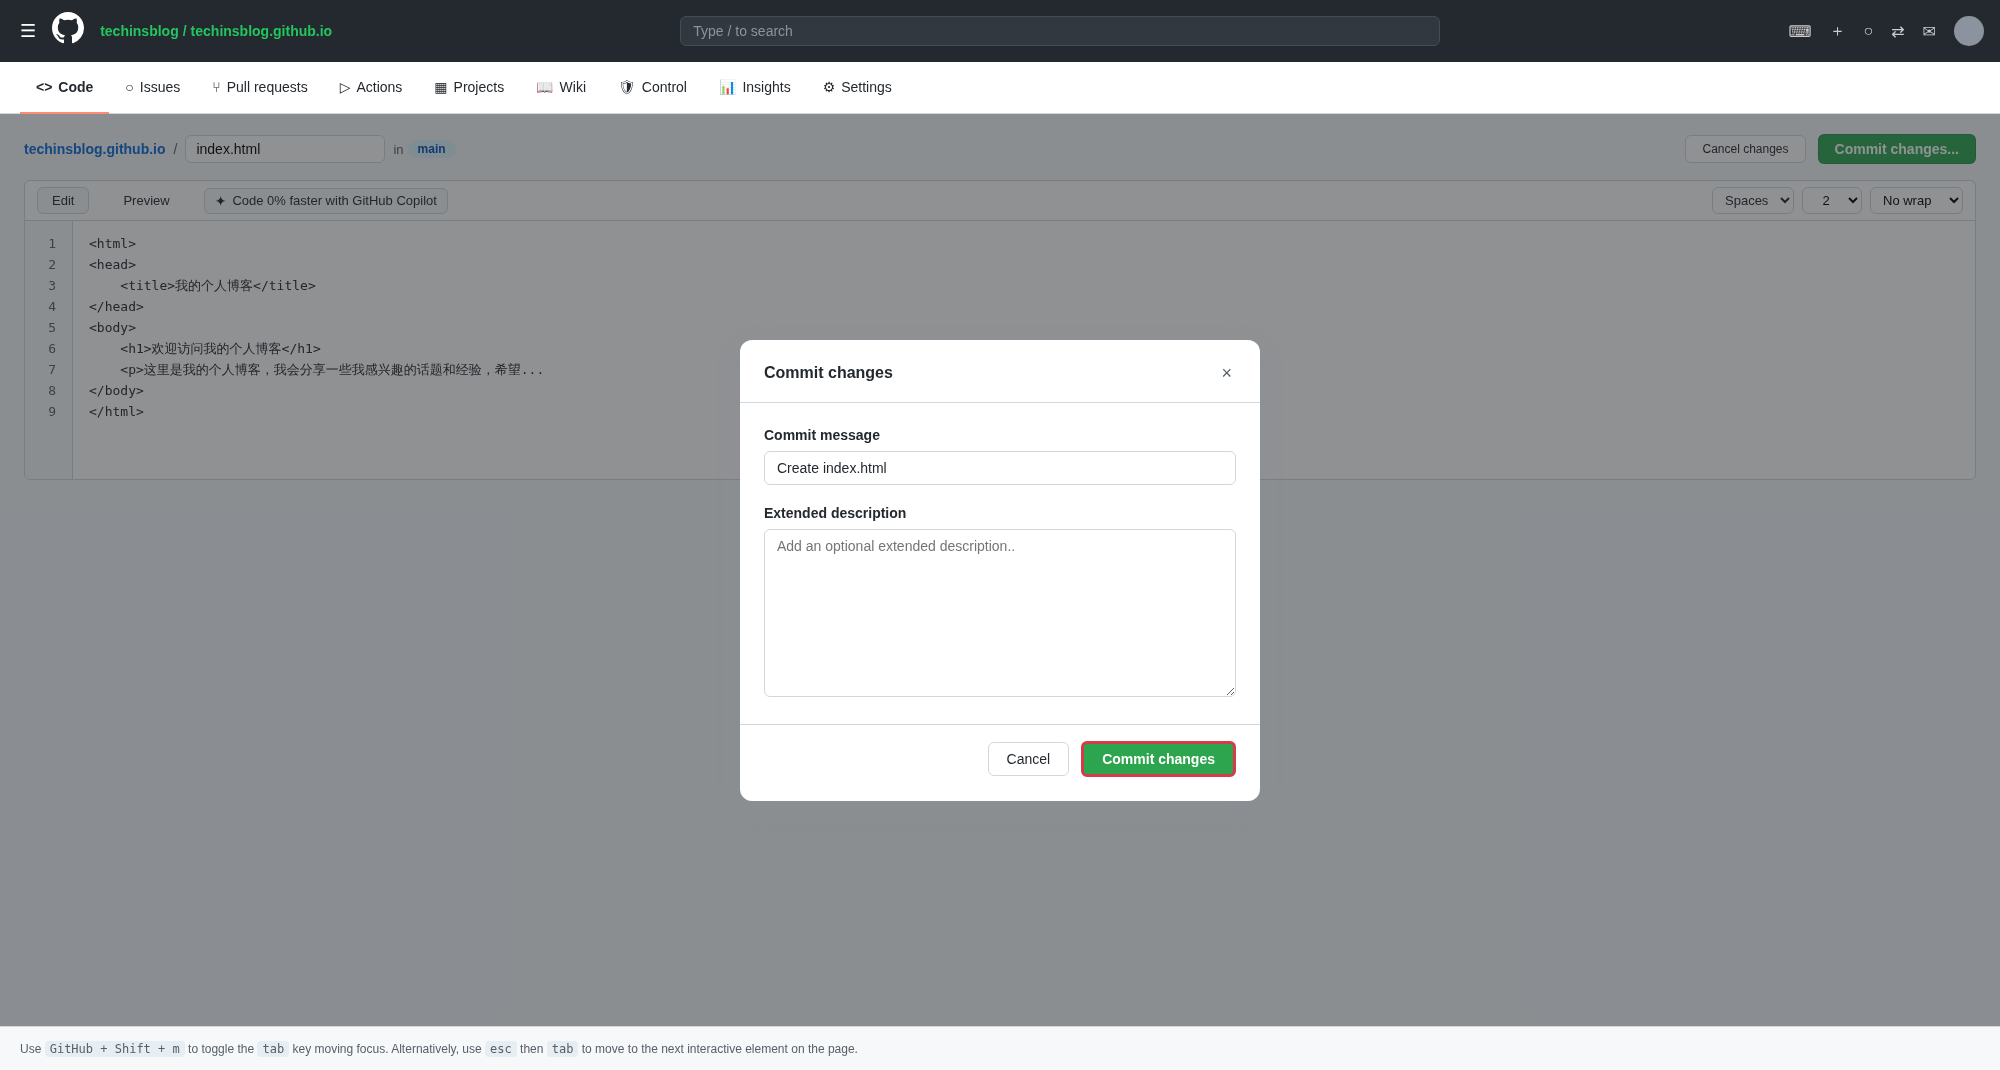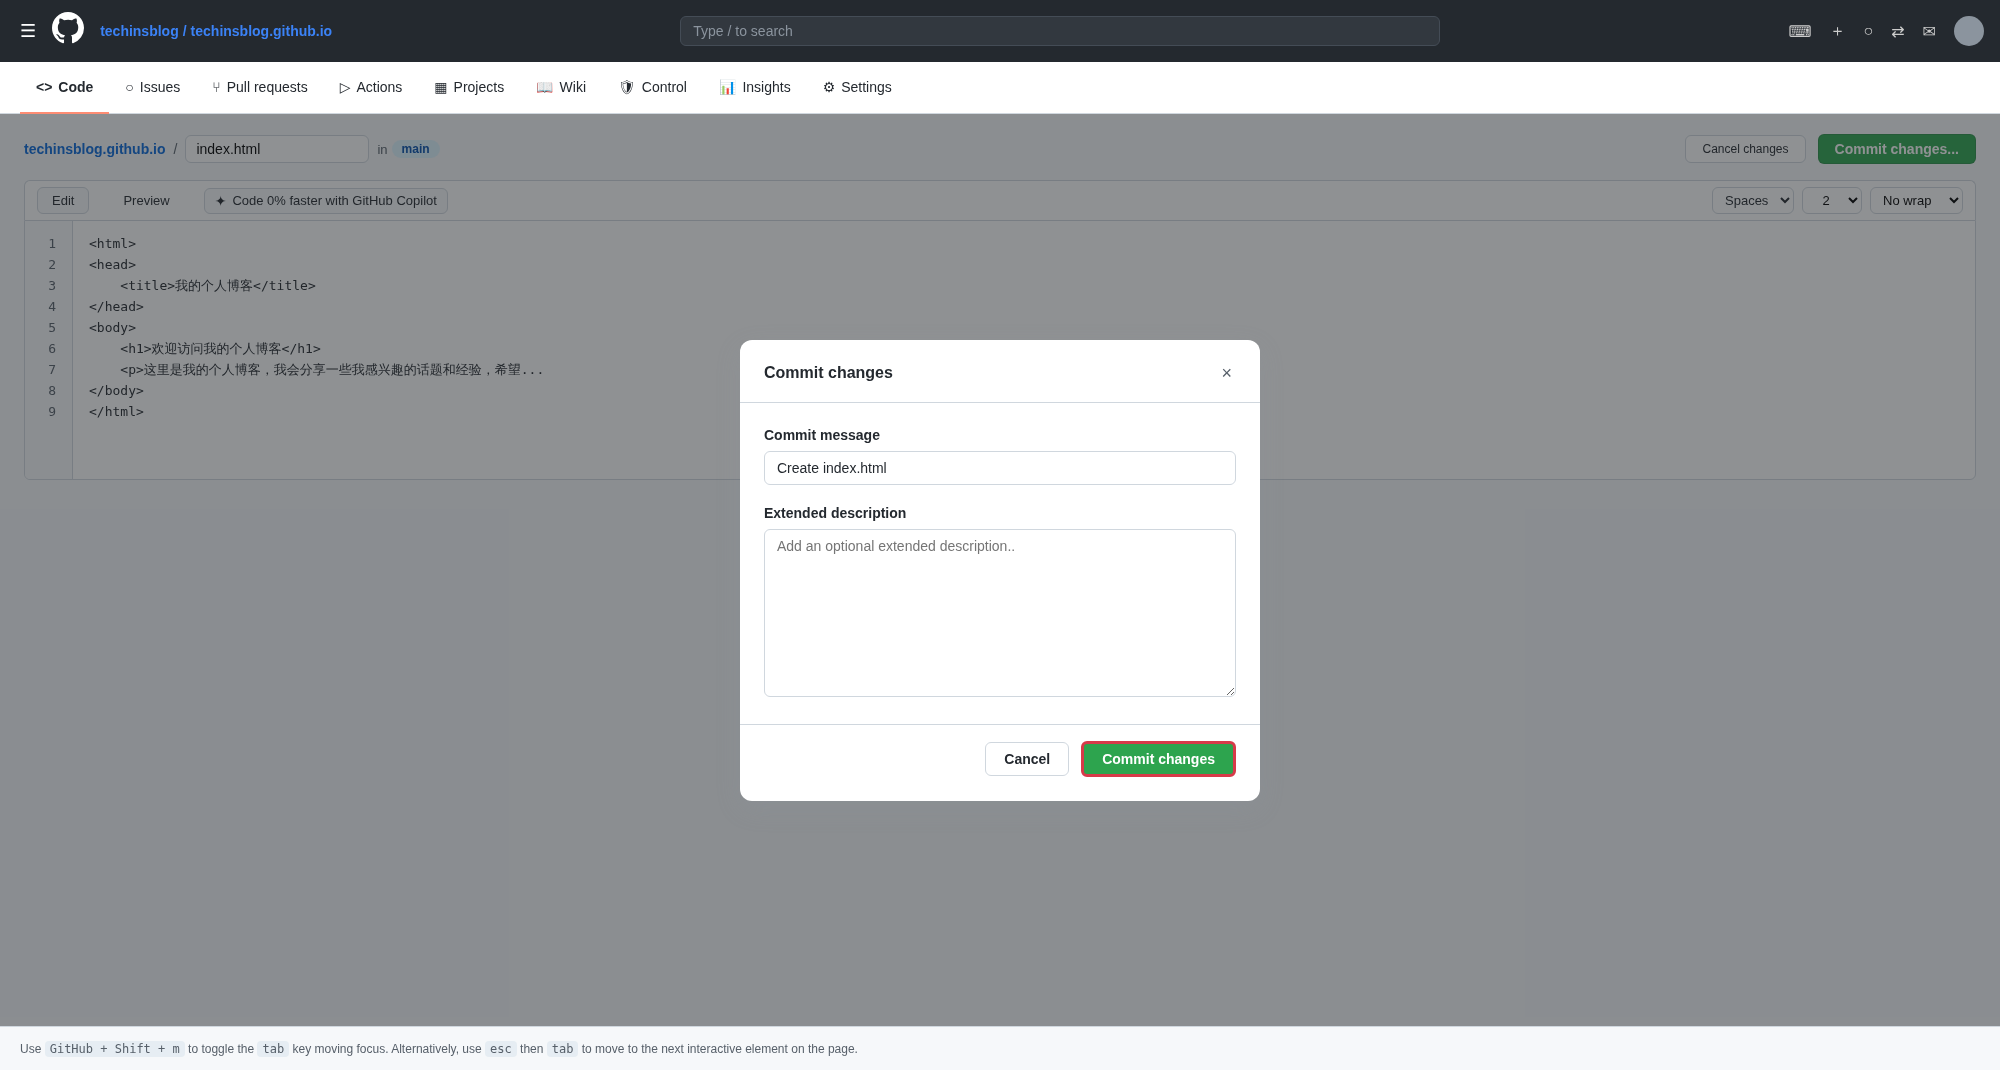--- a/index.html
+++ b/index.html
@@ -45,7 +45,7 @@
       gap: 4px;
     }
     .nav-breadcrumb span {
-      color: #3b82f6;
+      color: #22c55e;
     }
     .nav-search {
       flex: 1;

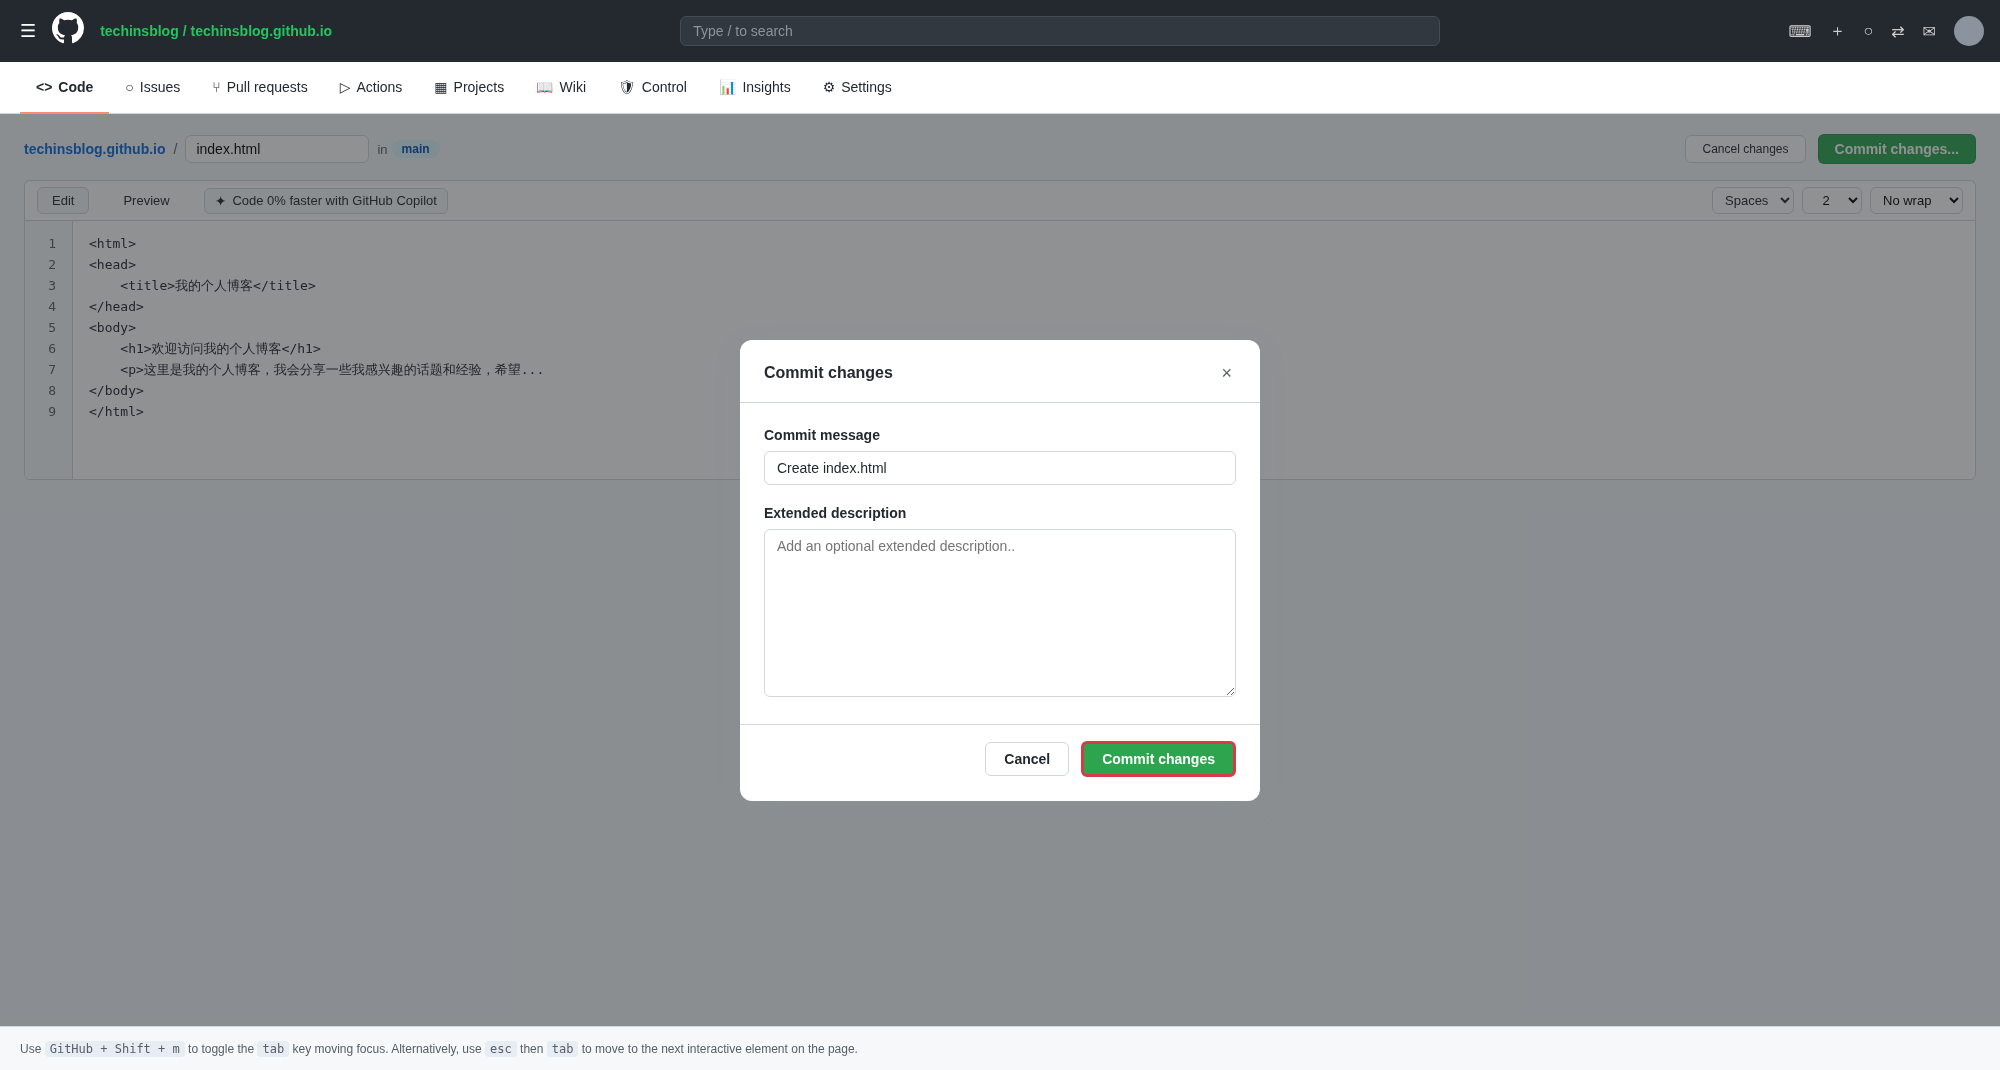--- a/index.html
+++ b/index.html
@@ -133,7 +133,7 @@
       font-size: 14px;
       background: #fff;
       outline: none;
-      width: 184px;
+      width: 200px;
     }
     .filepath-branch {
       display: flex;

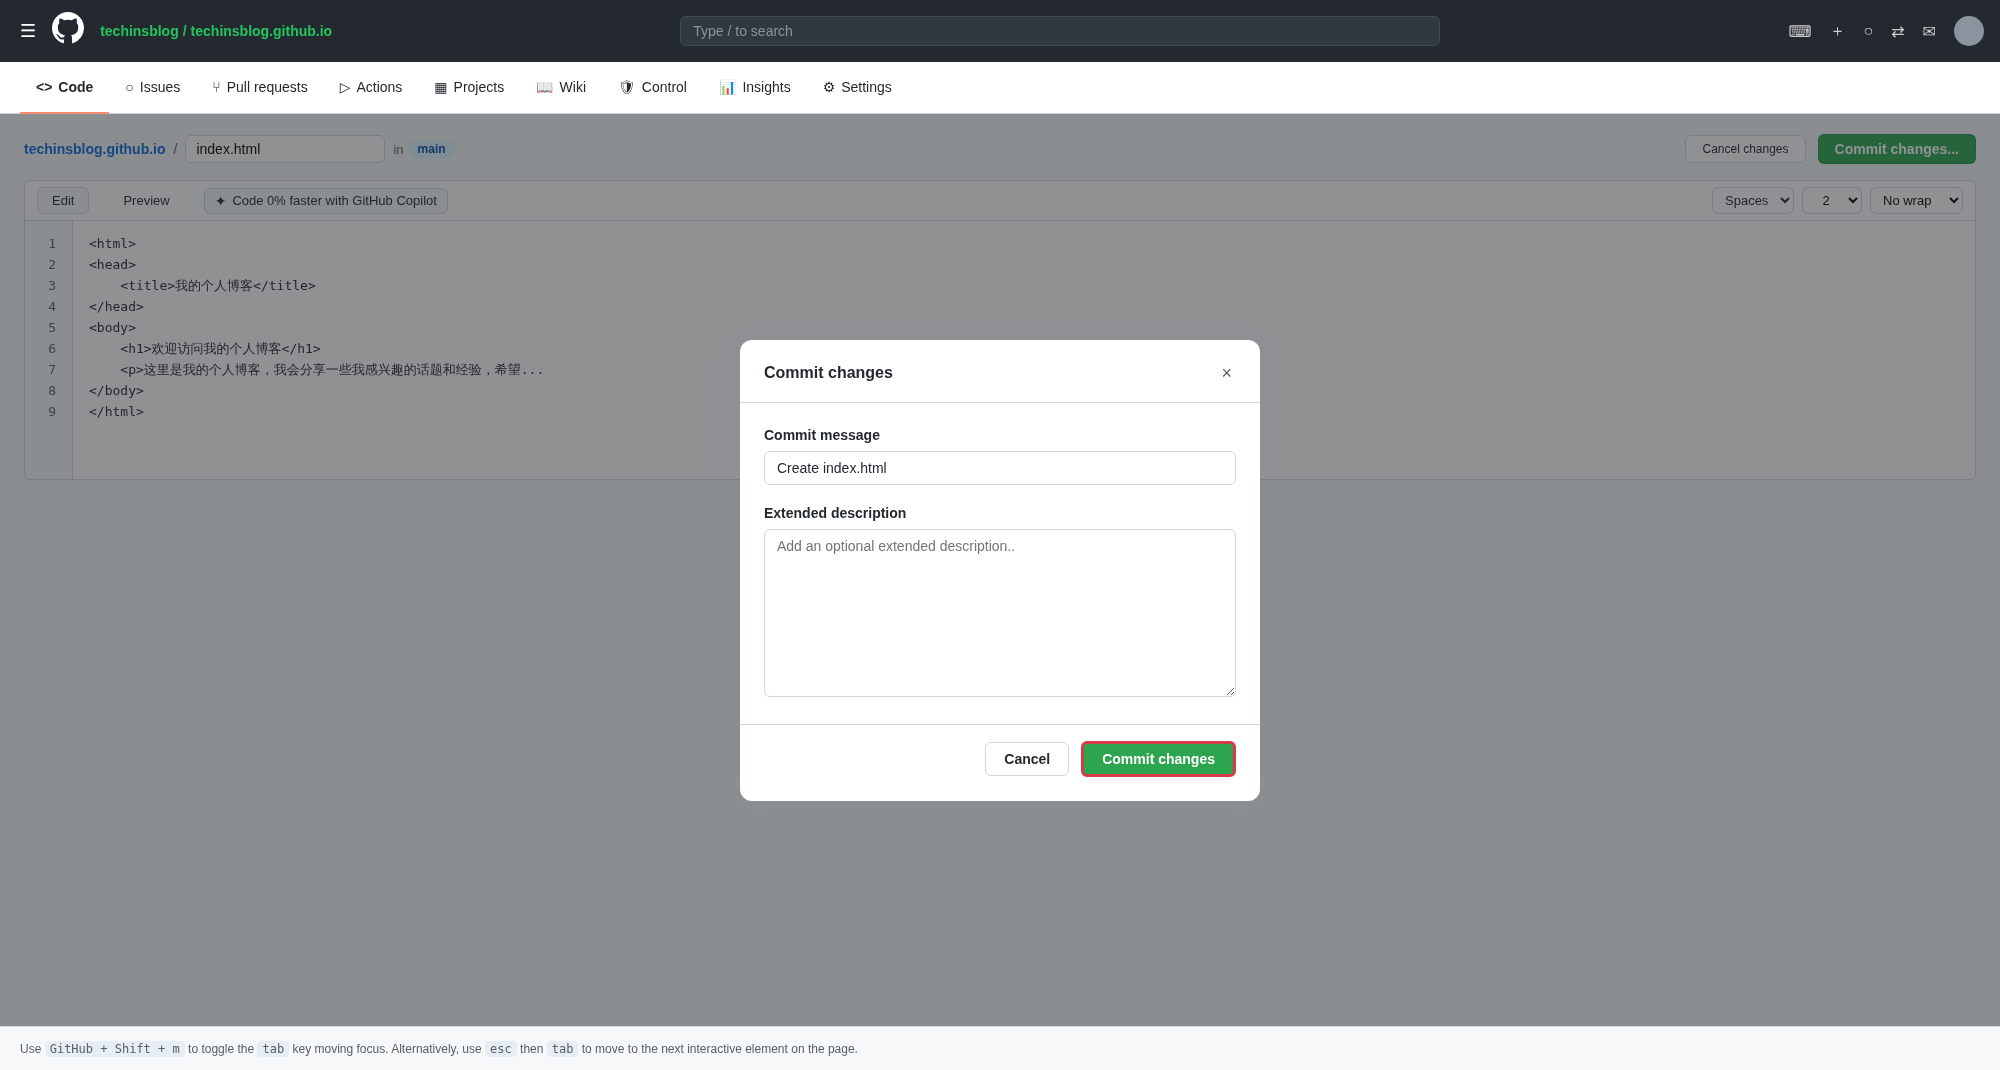--- a/index.html
+++ b/index.html
@@ -365,7 +365,7 @@
       font-size: 14px;
       cursor: pointer;
       color: #24292f;
-      font-weight: 700;
+      font-weight: 400;
     }
     .btn-commit-modal {
       background: #2da44e;

